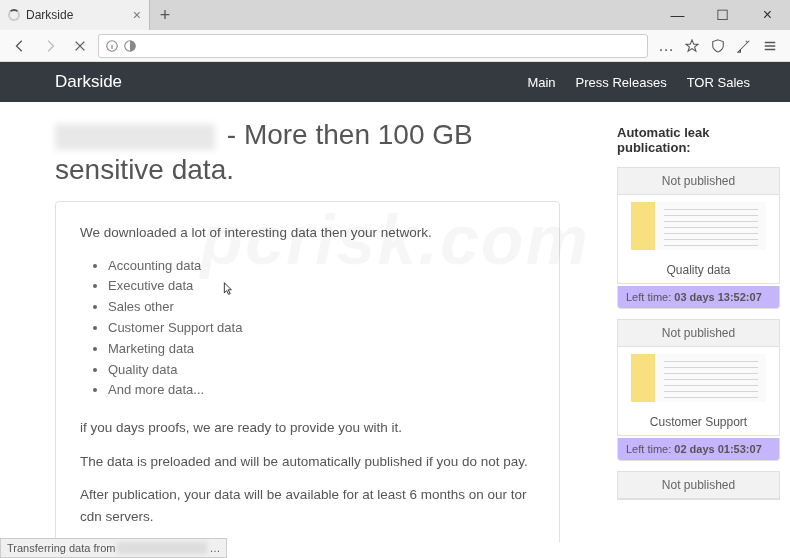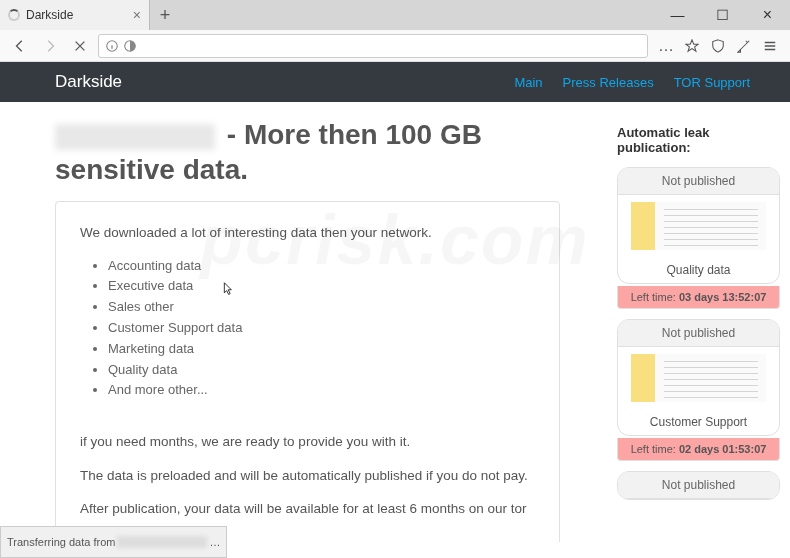--- a/index.html
+++ b/index.html
@@ -25,7 +25,7 @@
 
 .site-header { background: #343a40; height: 40px; display: flex; align-items: center; padding: 0 40px 0 45px; color: #fff; }
 .brand { font-size: 17px; font-weight: 400; color: #fff; margin-left: 10px; }
-.site-nav { margin-left: auto; display: flex; gap: 20px; font-size: 13px; color: #0ea5e9; }
+.site-nav { margin-left: auto; display: flex; gap: 20px; font-size: 13px; color: #ffffff; }
 .site-nav span { cursor: pointer; }
 
 .content { display: flex; padding: 15px 10px 0 55px; gap: 20px; height: 440px; overflow: hidden; }

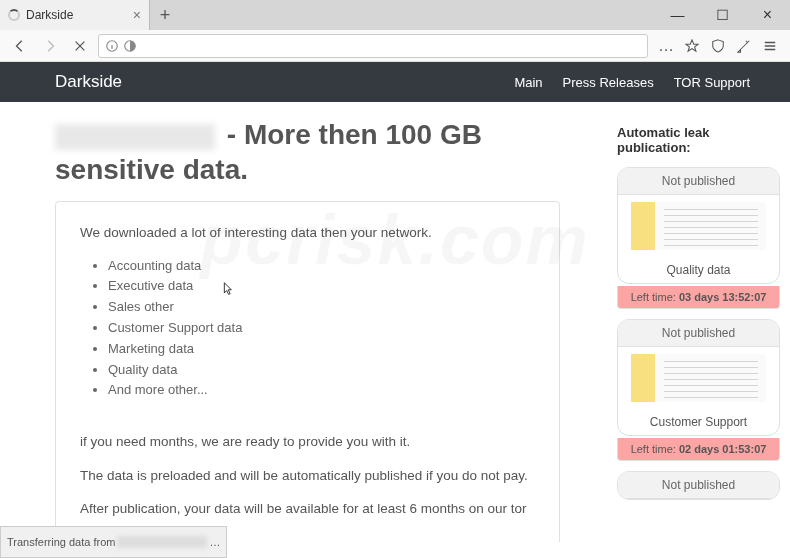--- a/index.html
+++ b/index.html
@@ -134,7 +134,7 @@
   <div class="site-nav">
     <span>Main</span>
     <span>Press Releases</span>
-    <span>TOR Support</span>
+    <span>TOR Sales</span>
   </div>
 </div>
 

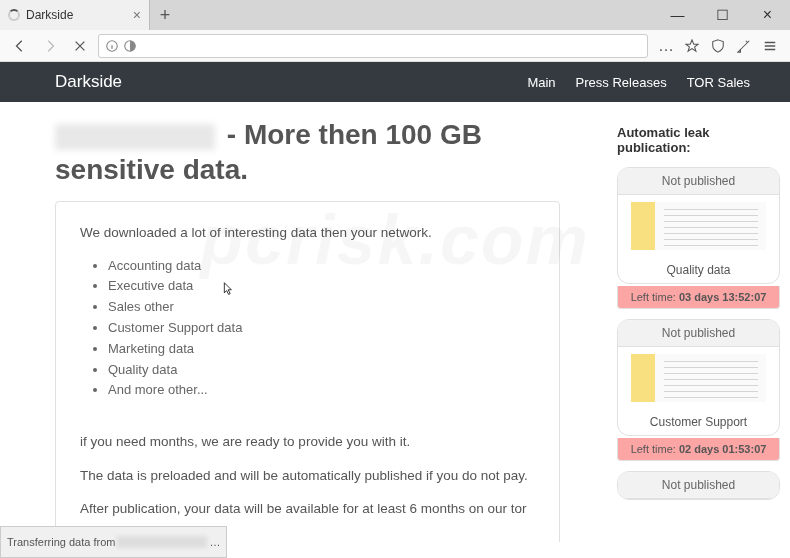--- a/index.html
+++ b/index.html
@@ -30,7 +30,7 @@
 
 .content { display: flex; padding: 15px 10px 0 55px; gap: 20px; height: 440px; overflow: hidden; }
 .main { flex: 1; }
-.page-title { font-size: 28px; font-weight: 700; color: #555; line-height: 1.25; }
+.page-title { font-size: 28px; font-weight: 400; color: #555; line-height: 1.25; }
 .redacted { display: inline-block; width: 160px; height: 26px; background: #e8e8e8; filter: blur(3px); vertical-align: middle; margin-right: 4px; }
 .card { border: 1px solid #e0e0e0; border-radius: 4px; padding: 20px 24px; margin-top: 14px; font-size: 13.5px; color: #555; line-height: 1.6; }
 .card p { margin-bottom: 12px; }

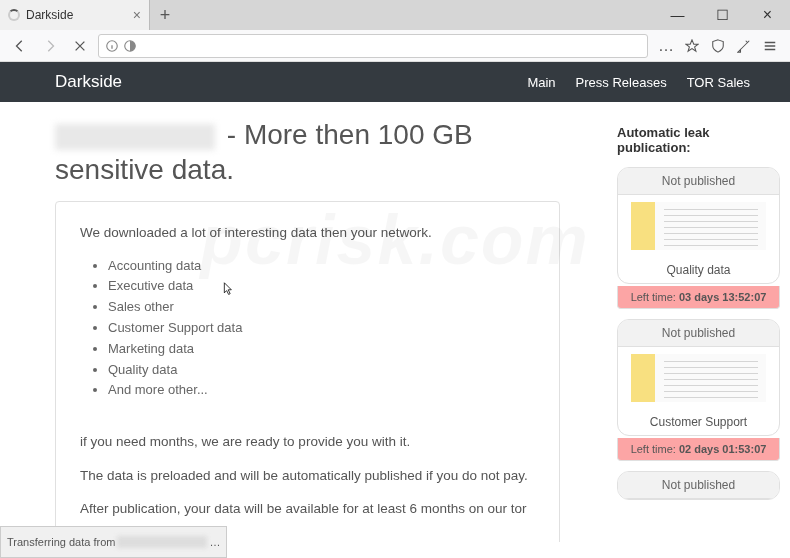--- a/index.html
+++ b/index.html
@@ -40,7 +40,7 @@
 
 .sidebar { width: 200px; padding-left: 37px; }
 .leak-title { font-size: 13px; font-weight: 700; color: #333; margin-bottom: 12px; margin-top: 8px; }
-.leak-card { border: 1px solid #e0e0e0; border-radius: 12px; overflow: hidden; margin-bottom: 2px; }
+.leak-card { border: 1px solid #e0e0e0; border-radius: 0; overflow: hidden; margin-bottom: 2px; }
 .leak-status { background: #f2f2f2; text-align: center; padding: 6px; font-size: 12px; color: #666; border-bottom: 1px solid #e0e0e0; }
 .leak-thumb { height: 62px; background: #fff; display: flex; align-items: center; justify-content: center; padding: 6px; }
 .thumb-mock { width: 90%; height: 48px; background: linear-gradient(90deg, #f8e080 0 18%, #fafafa 18% 100%); position: relative; }

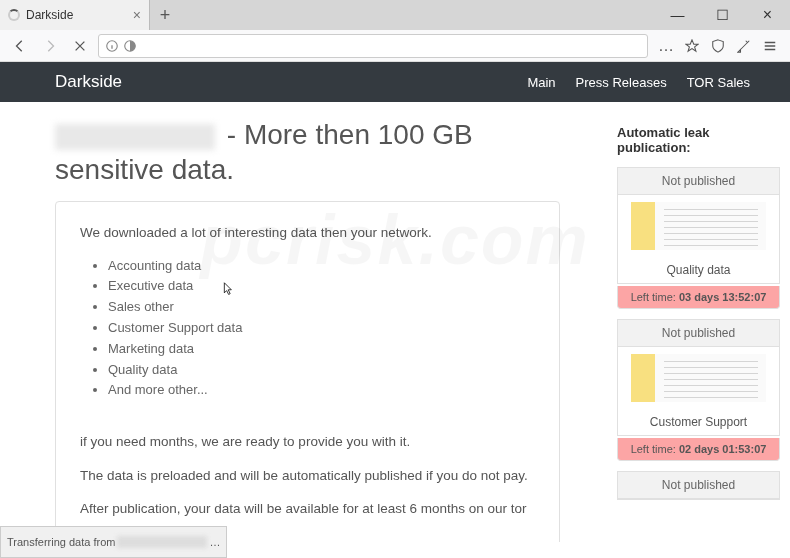--- a/index.html
+++ b/index.html
@@ -34,7 +34,7 @@
 .redacted { display: inline-block; width: 160px; height: 26px; background: #e8e8e8; filter: blur(3px); vertical-align: middle; margin-right: 4px; }
 .card { border: 1px solid #e0e0e0; border-radius: 4px; padding: 20px 24px; margin-top: 14px; font-size: 13.5px; color: #555; line-height: 1.6; }
 .card p { margin-bottom: 12px; }
-.card ul { margin: 0 0 30px 28px; }
+.card ul { margin: 0 0 16px 28px; }
 .card li { font-size: 13px; color: #666; }
 .included { font-weight: 700; }
 

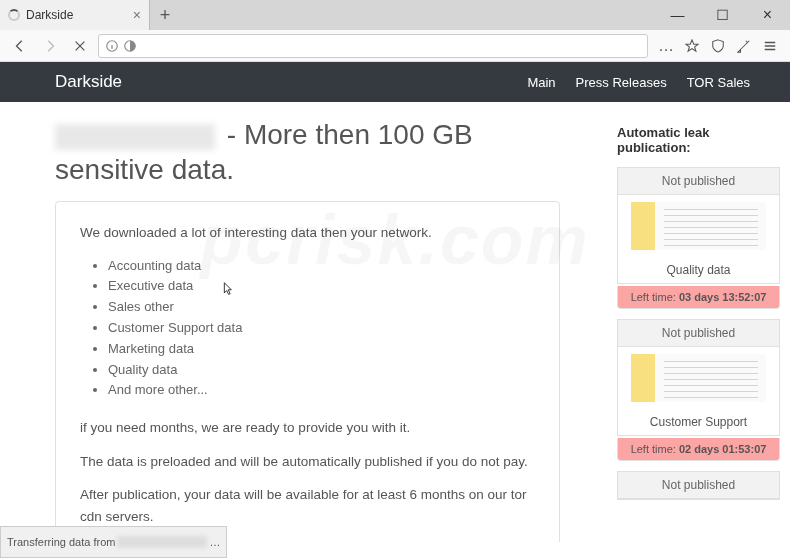--- a/index.html
+++ b/index.html
@@ -46,7 +46,7 @@
 .thumb-mock { width: 90%; height: 48px; background: linear-gradient(90deg, #f8e080 0 18%, #fafafa 18% 100%); position: relative; }
 .thumb-mock::after { content: ""; position: absolute; left: 24%; right: 6%; top: 8%; bottom: 8%; background: repeating-linear-gradient(0deg, #d5d5d5 0 1px, transparent 1px 6px); }
 .leak-label { text-align: center; font-size: 12px; color: #555; padding: 6px 4px; }
-.leak-timer { background: #fca5a5; padding: 5px 8px; font-size: 11px; color: #555; margin-bottom: 10px; border: 1px solid #e0e0e0; border-top: none; border-radius: 0 0 4px 4px; text-align: center; }
+.leak-timer { background: #c4b5fd; padding: 5px 8px; font-size: 11px; color: #555; margin-bottom: 10px; border: 1px solid #e0e0e0; border-top: none; border-radius: 0 0 4px 4px; }
 .leak-timer b { font-weight: 700; }
 
 .cursor { position: absolute; left: 222px; top: 282px; font-size: 14px; color: #000; pointer-events: none; }

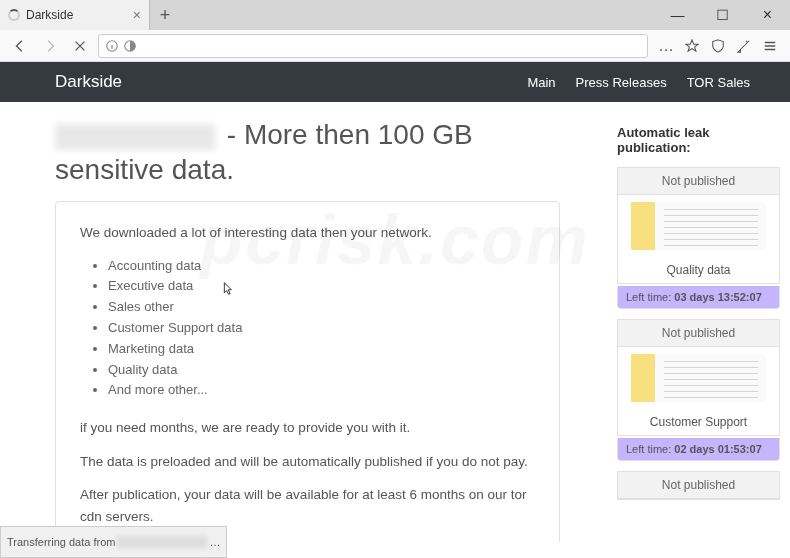--- a/index.html
+++ b/index.html
@@ -152,7 +152,7 @@
         <li>Customer Support data</li>
         <li>Marketing data</li>
         <li>Quality data</li>
-        <li>And more other...</li>
+        <li>And more data...</li>
       </ul>
       <p>if you need months, we are ready to provide you with it.</p>
       <p>The data is preloaded and will be automatically published if you do not pay.</p>

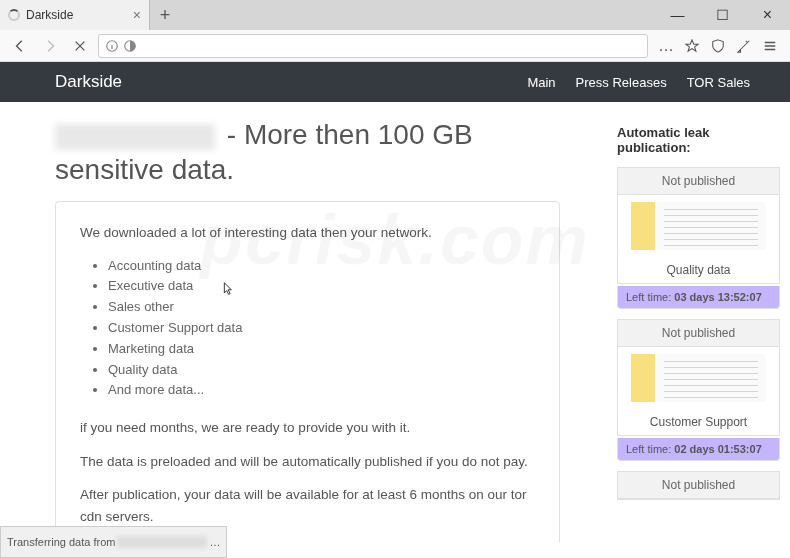--- a/index.html
+++ b/index.html
@@ -154,7 +154,7 @@
         <li>Quality data</li>
         <li>And more data...</li>
       </ul>
-      <p>if you need months, we are ready to provide you with it.</p>
+      <p>if you days proofs, we are ready to provide you with it.</p>
       <p>The data is preloaded and will be automatically published if you do not pay.</p>
       <p>After publication, your data will be available for at least 6 months on our tor cdn servers.</p>
     </div>

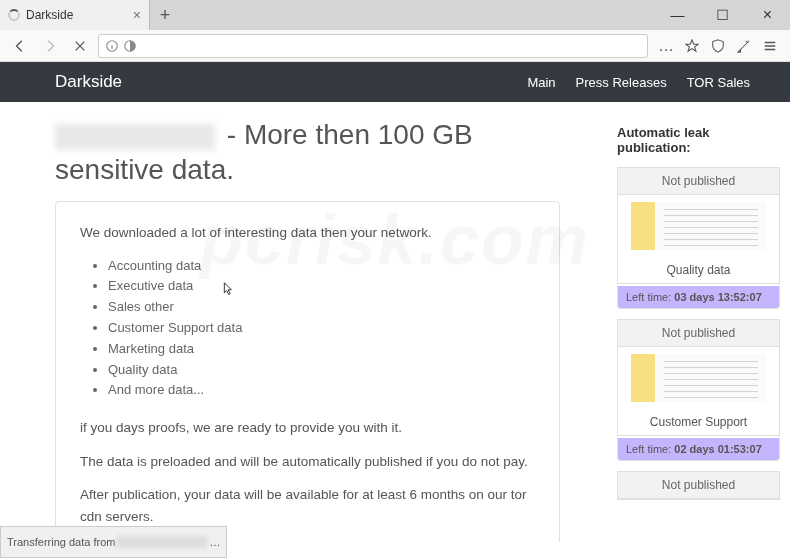--- a/index.html
+++ b/index.html
@@ -51,7 +51,7 @@
 
 .cursor { position: absolute; left: 222px; top: 282px; font-size: 14px; color: #000; pointer-events: none; }
 
-.statusbar { position: absolute; left: 0; bottom: 0; height: 32px; background: #f0f0f0; border: 1px solid #ccc; font-size: 11px; color: #555; padding: 0 6px; display: flex; align-items: center; gap: 2px; }
+.statusbar { position: absolute; left: 0; bottom: 0; height: 20px; background: #f0f0f0; border: 1px solid #ccc; font-size: 11px; color: #555; padding: 0 6px; display: flex; align-items: center; gap: 2px; }
 .status-blur { display: inline-block; width: 90px; height: 12px; background: #ddd; filter: blur(2px); }
 
 

